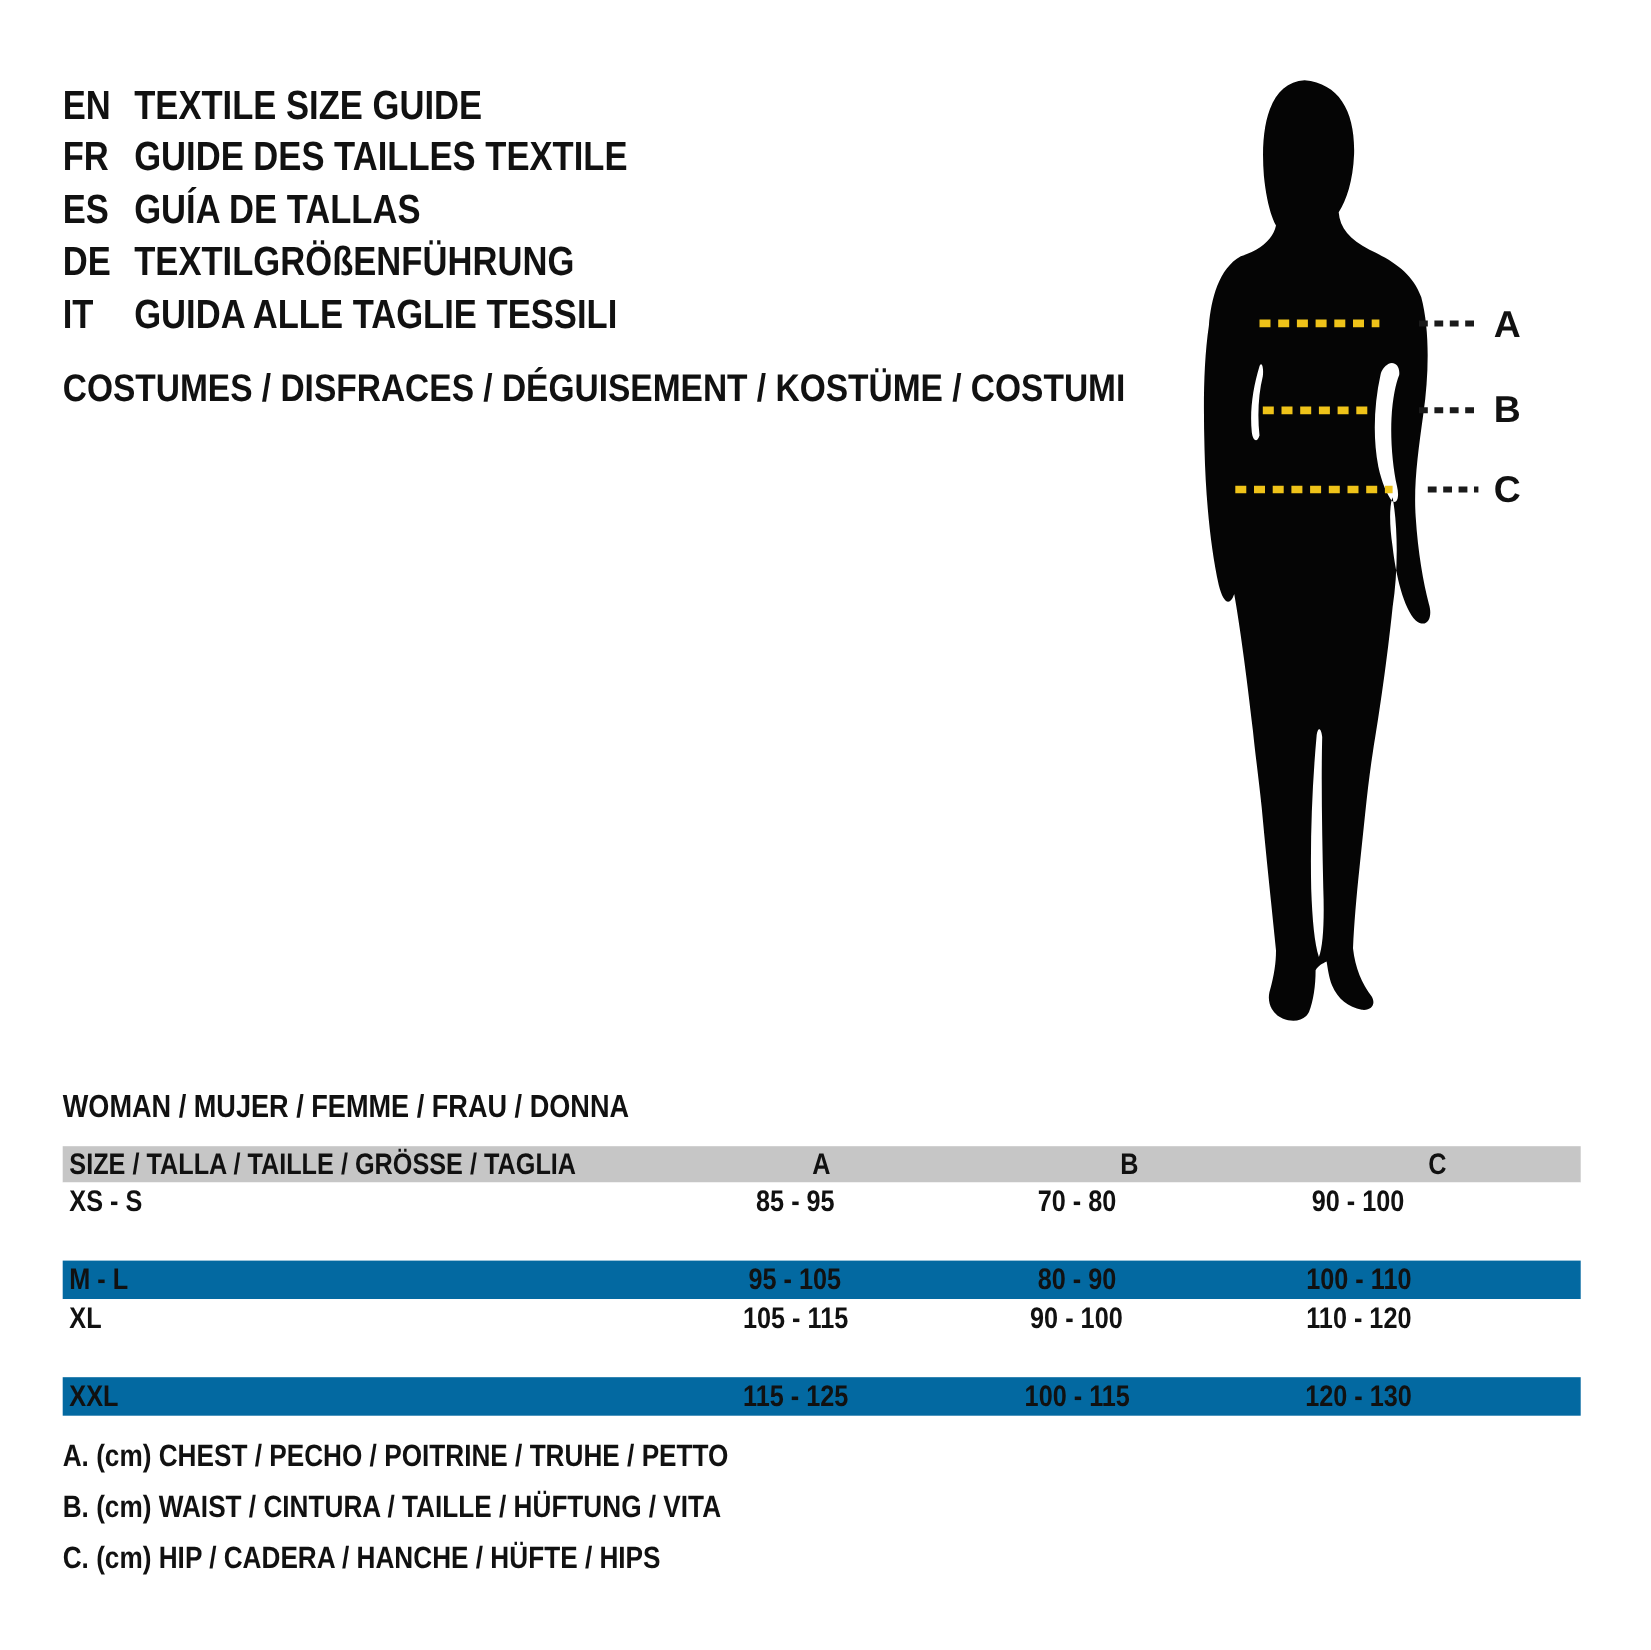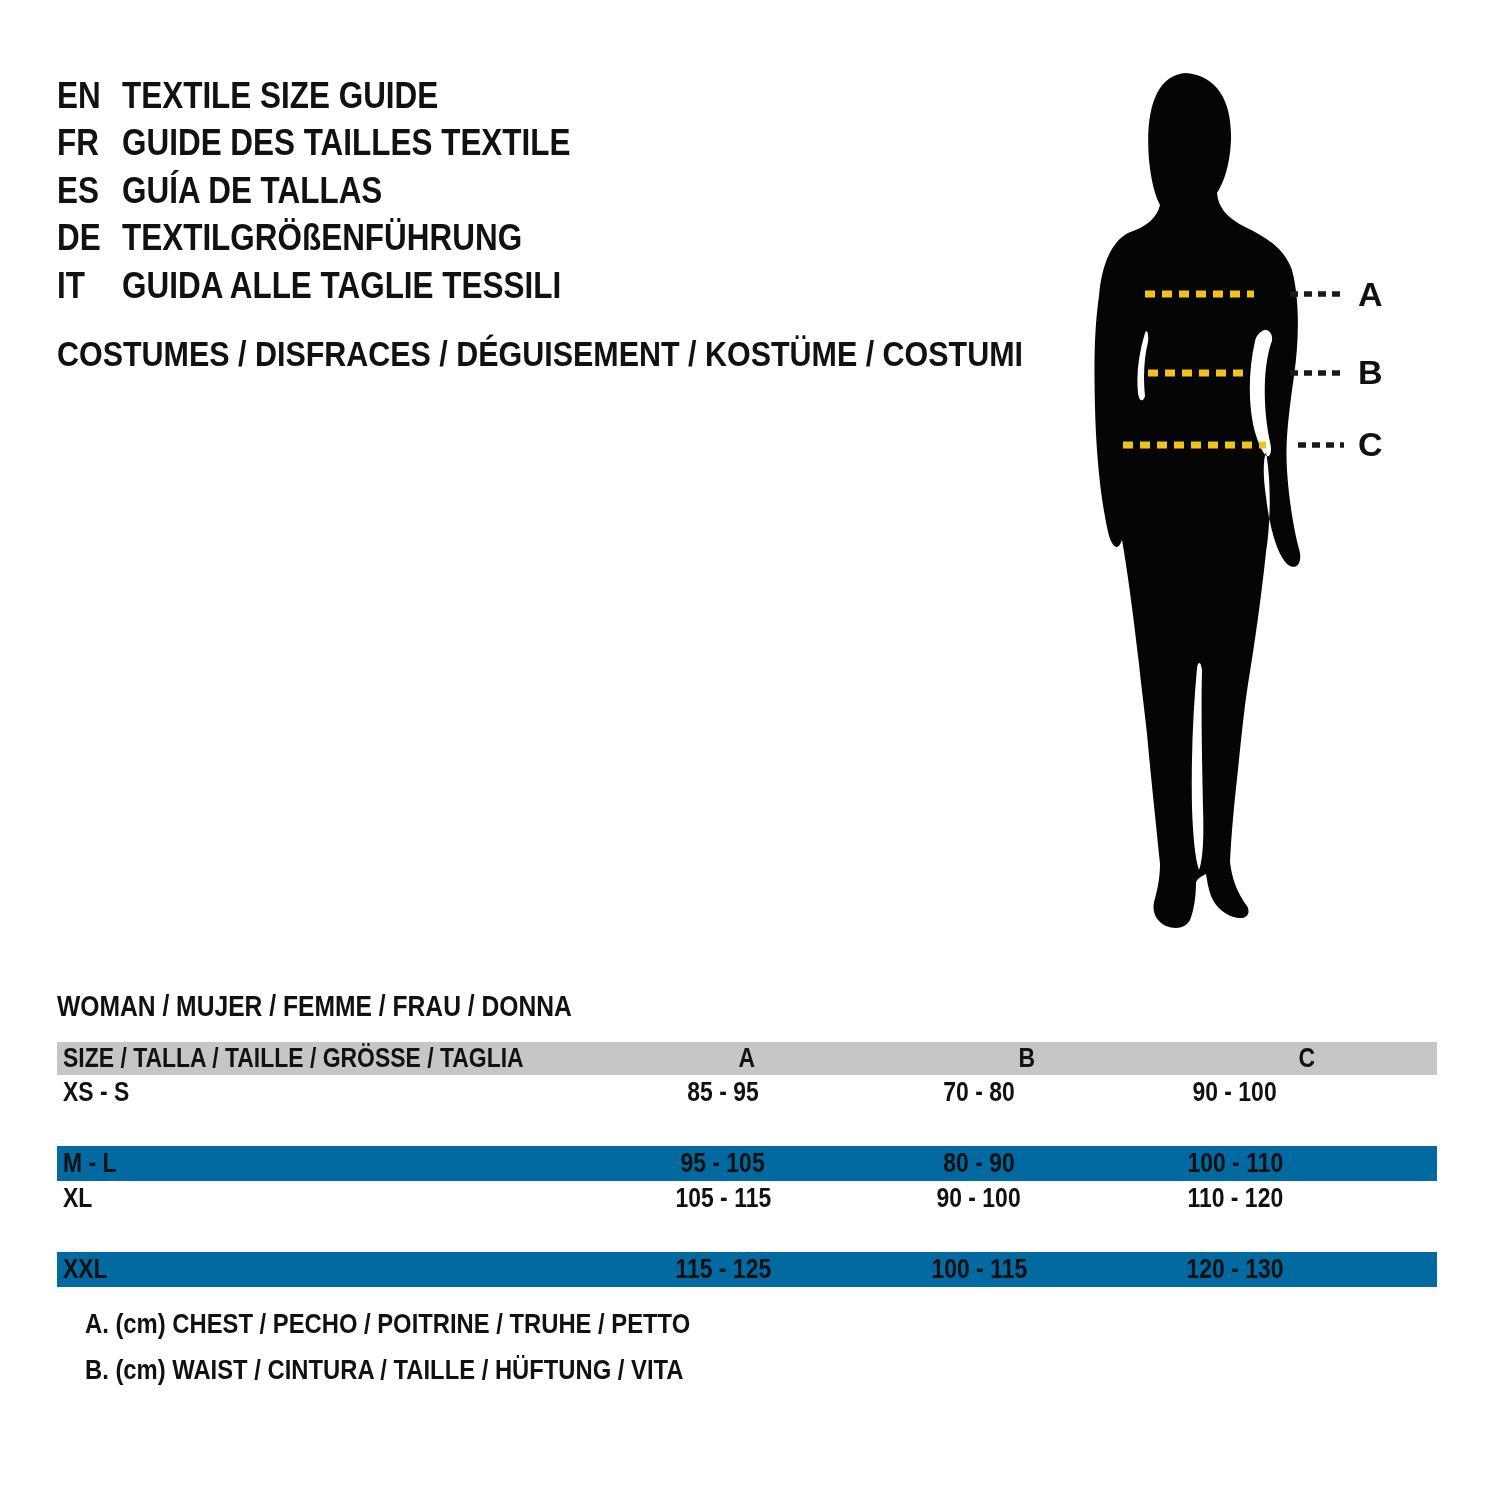--- a/index.html
+++ b/index.html
@@ -39,7 +39,7 @@
 
   
   .notes{left:57px;top:1301px;}
-  .note-row{height:46px;display:flex;align-items:center;font-size:28px;font-weight:700;margin-left:28px;}
+  .note-row{height:46px;display:flex;align-items:center;font-size:28px;font-weight:700;}
 
   svg text{font-family:"Liberation Sans","DejaVu Sans",sans-serif;}
 </style>

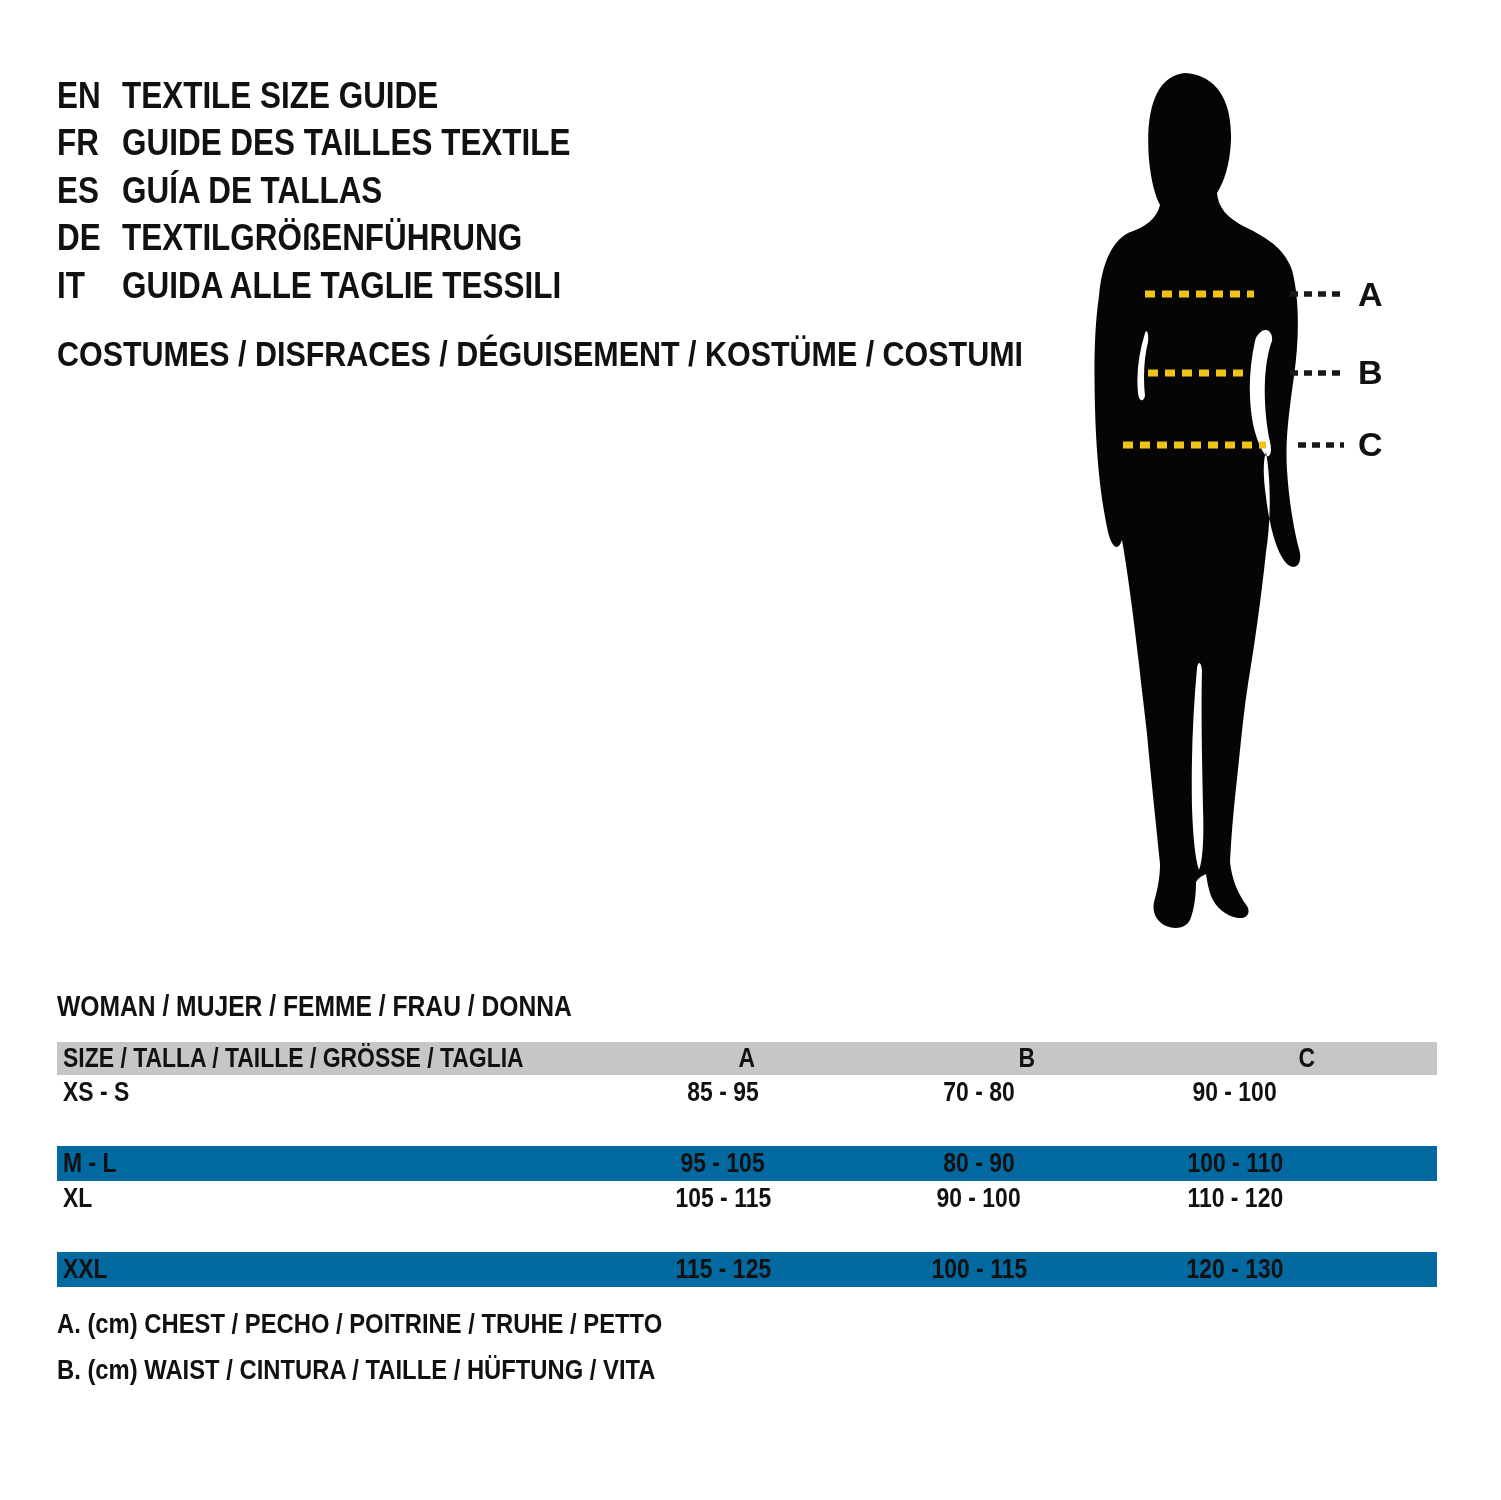--- a/index.html
+++ b/index.html
@@ -197,6 +197,9 @@
   <div class="note-row">
       <span class="cx">B. (cm) WAIST / CINTURA / TAILLE / HÜFTUNG / VITA</span>
     </div>
+  <div class="note-row">
+      <span class="cx">C. (cm) HIP / CADERA / HANCHE / HÜFTE / HIPS</span>
+    </div>
 </div>
 
 </body></html>

